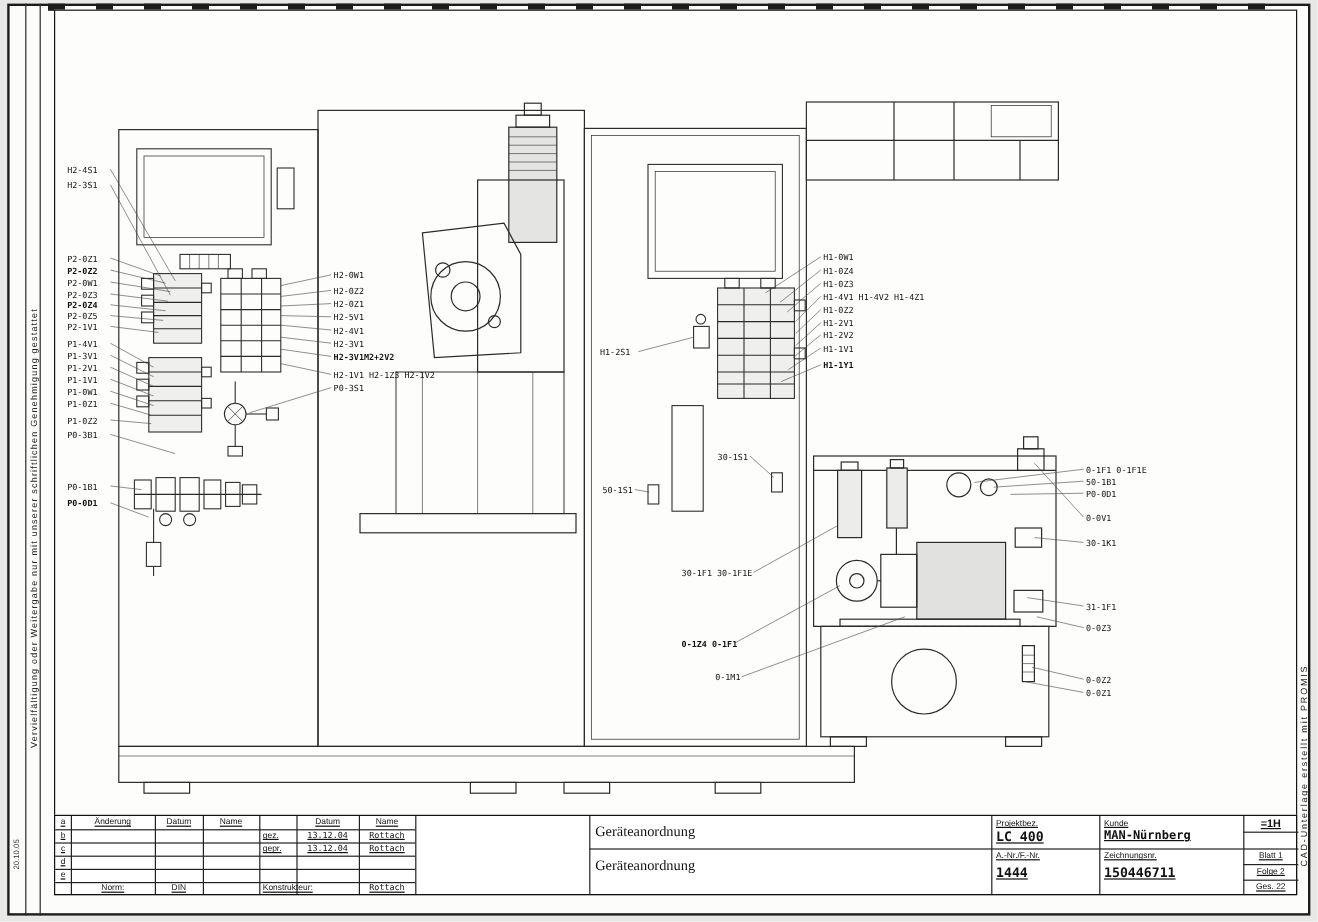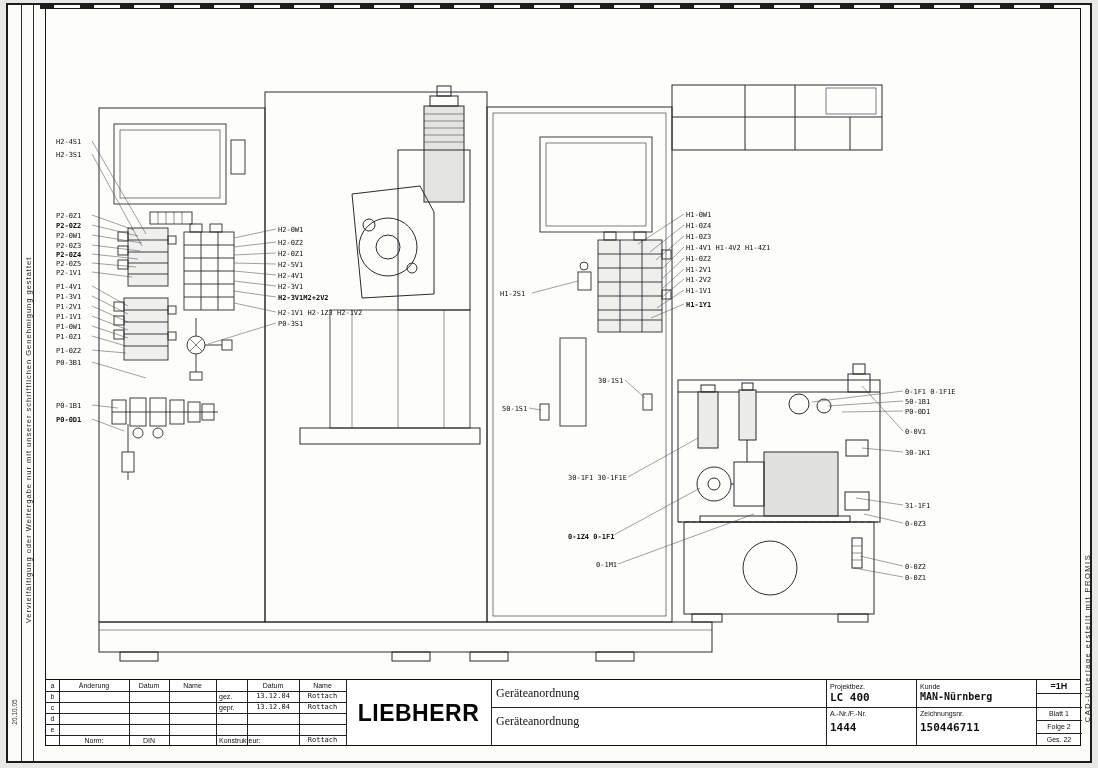--- a/index.html
+++ b/index.html
@@ -21,7 +21,7 @@
   .titleblock { position:absolute; left:45px; top:679px; width:1036px; height:67px; border:1.5px solid #111; background:#fff; }
   .tb-v { position:absolute; top:0; width:1px; height:100%; background:#222; }
   .tb-h { position:absolute; height:1px; background:#222; }
-  .tb-text { position:absolute; font-size:7px; color:#111; line-height:1; }
+  .tb-text { position:absolute; font-size:7px; color:#111; line-height:1;text-decoration:underline; }
   .tb-center { text-align:center; }
   .tb-mono { font-family:"DejaVu Sans Mono", monospace; }
   .tb-val { font-family:"DejaVu Sans Mono", monospace; font-weight:bold; font-size:11px; }

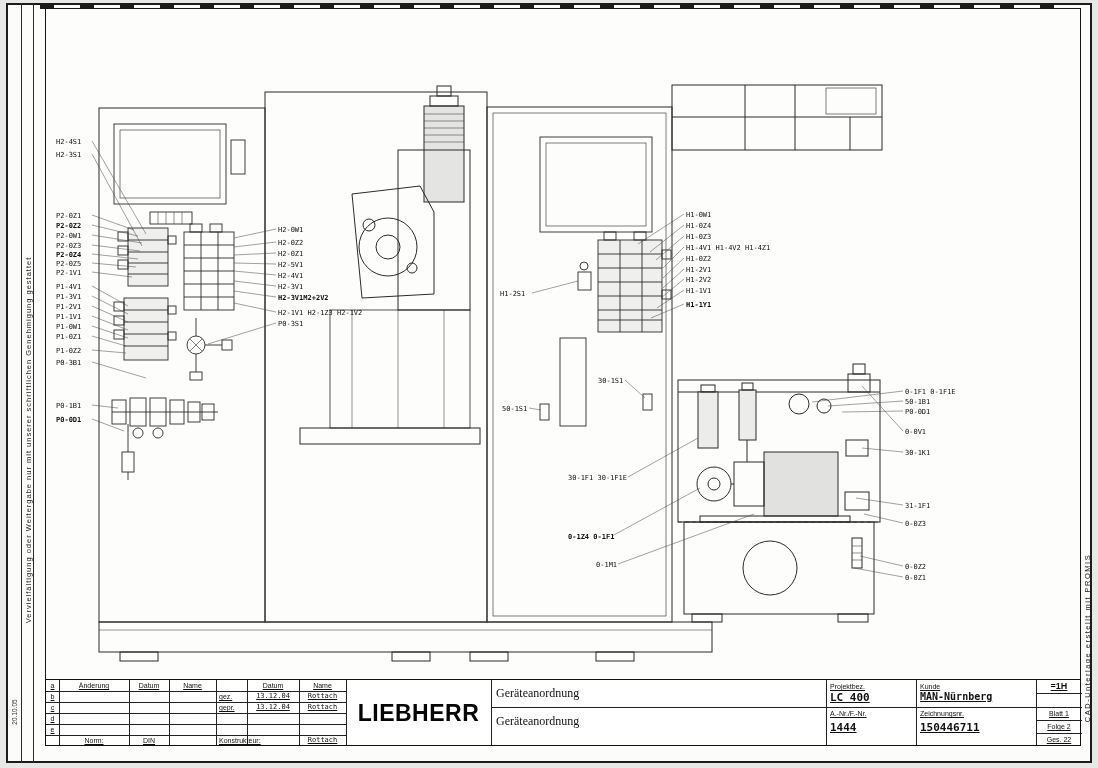--- a/index.html
+++ b/index.html
@@ -316,7 +316,6 @@
   <div class="tb-text" style="left:173px;top:57px">Konstrukteur:</div>
   <div class="tb-text tb-center tb-mono" style="left:253px;top:57px;width:47px">Rottach</div>
 
-  <div class="tb-logo">LIEBHERR</div>
 
   <div class="tb-title" style="left:450px;top:6px">Geräteanordnung</div>
   <div class="tb-title" style="left:450px;top:34px">Geräteanordnung</div>

